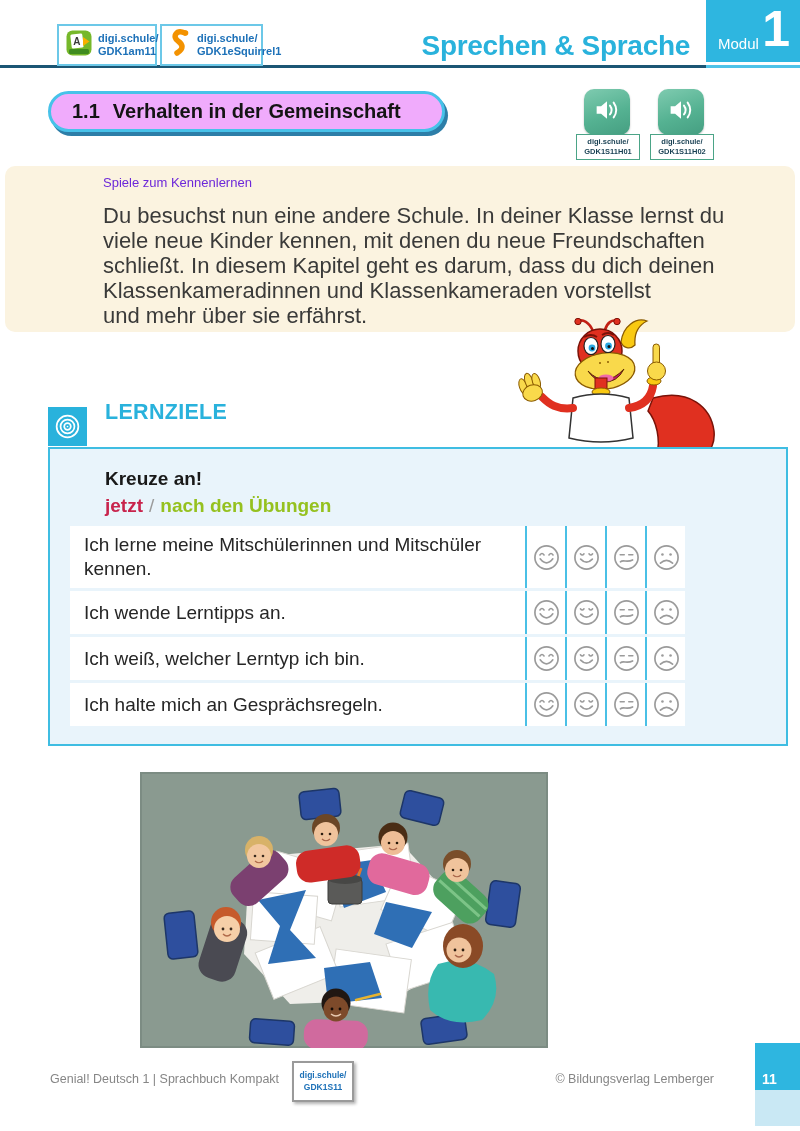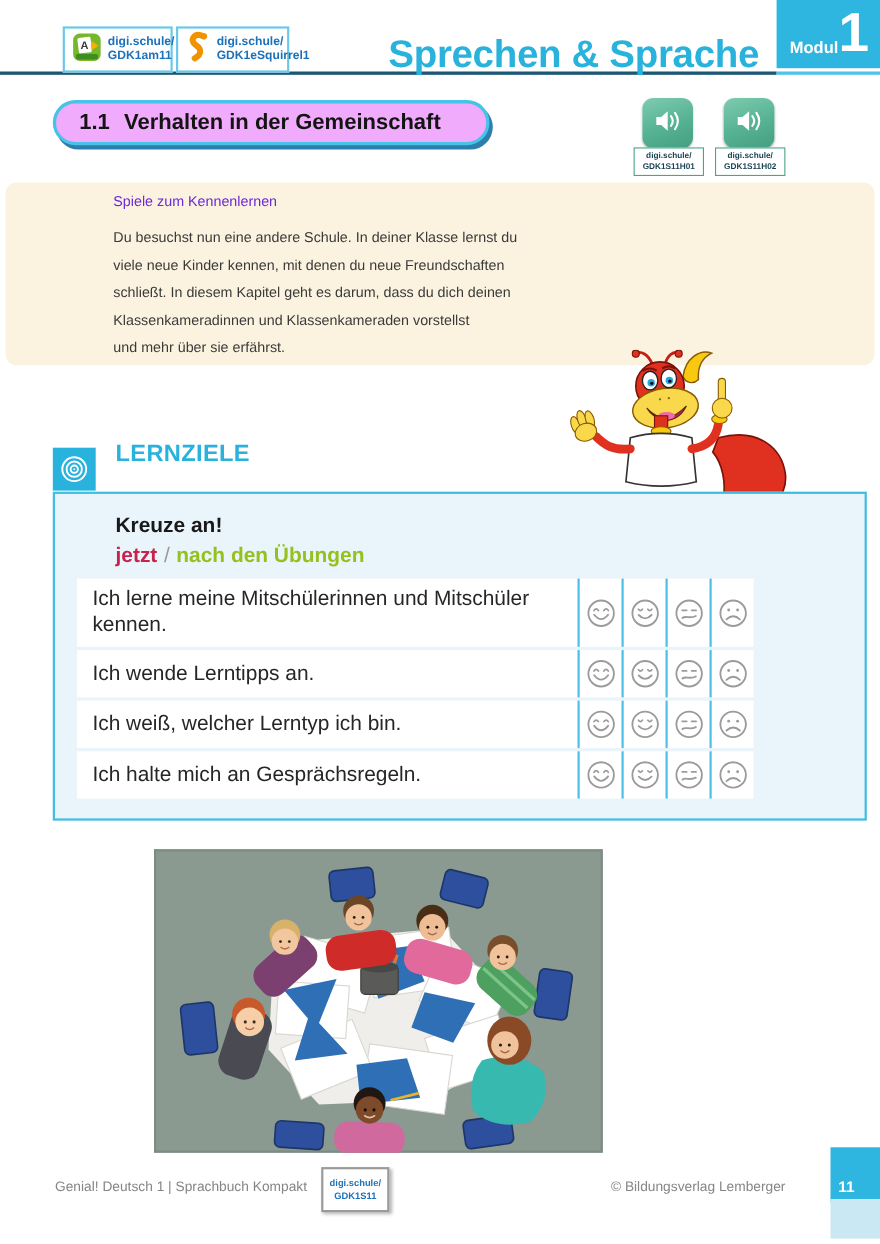--- a/index.html
+++ b/index.html
@@ -15,7 +15,7 @@
   .qr-badge .txt{color:#1d71b8;font-size:11px;font-weight:bold;line-height:1.22;white-space:nowrap;}
   .badge1{left:57px;width:100px;}
   .badge2{left:160px;width:103px;}
-  .page-title{top:30px;right:110px;font-size:35px;font-weight:bold;color:#29b2dc;letter-spacing:-0.3px;}
+  .page-title{top:30px;right:110px;font-size:28px;font-weight:bold;color:#29b2dc;letter-spacing:-0.3px;}
   .modul{left:706px;top:0;width:94px;height:62px;background:#2eb6e0;color:#fff;}
   .modul .lbl{position:absolute;left:12px;bottom:10px;font-size:15px;font-weight:bold;}
   .modul .num{position:absolute;right:10px;top:-2px;font-size:50px;font-weight:bold;line-height:62px;}

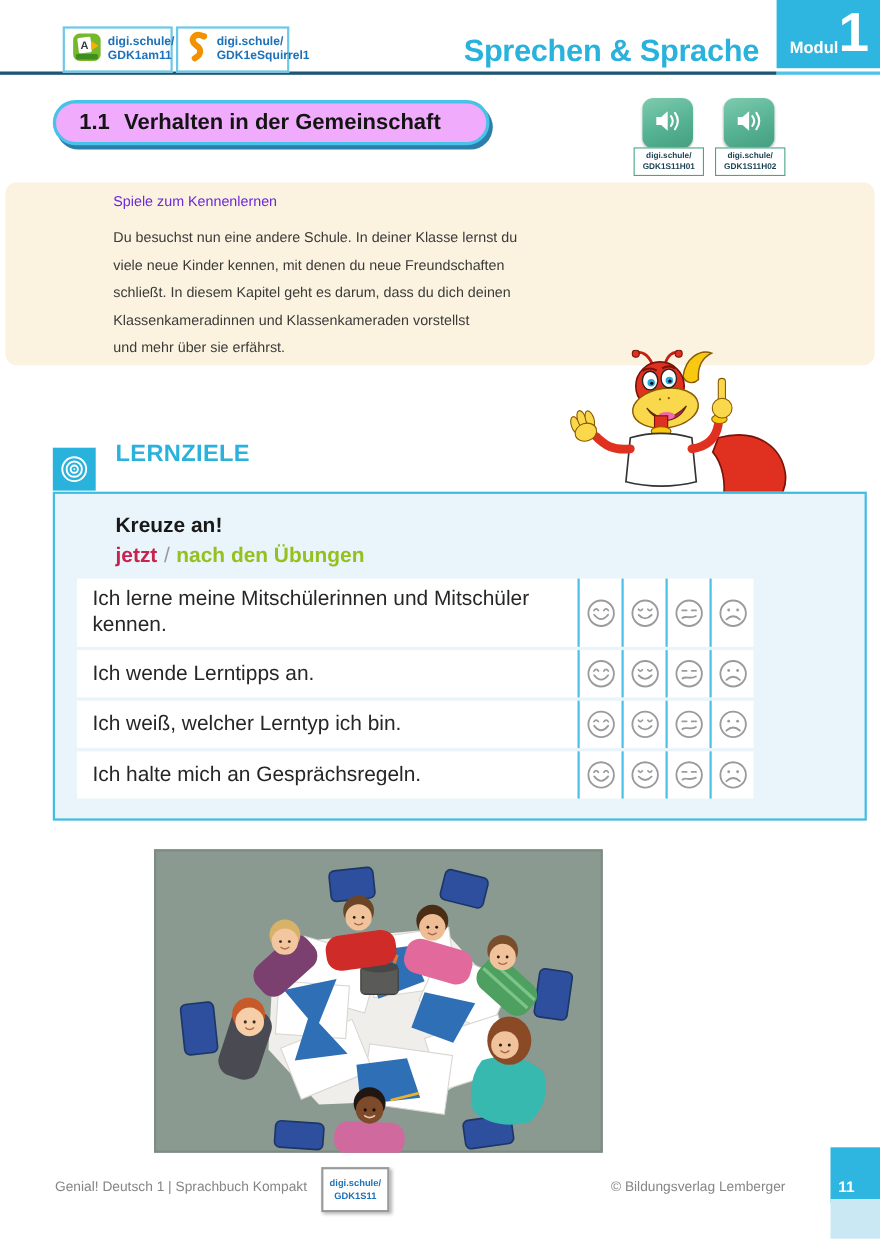--- a/index.html
+++ b/index.html
@@ -17,7 +17,7 @@
   .badge2{left:160px;width:103px;}
   .page-title{top:30px;right:110px;font-size:28px;font-weight:bold;color:#29b2dc;letter-spacing:-0.3px;}
   .modul{left:706px;top:0;width:94px;height:62px;background:#2eb6e0;color:#fff;}
-  .modul .lbl{position:absolute;left:12px;bottom:10px;font-size:15px;font-weight:bold;}
+  .modul .lbl{position:absolute;left:12px;bottom:10px;font-size:15px;font-weight:normal;}
   .modul .num{position:absolute;right:10px;top:-2px;font-size:50px;font-weight:bold;line-height:62px;}
 
   

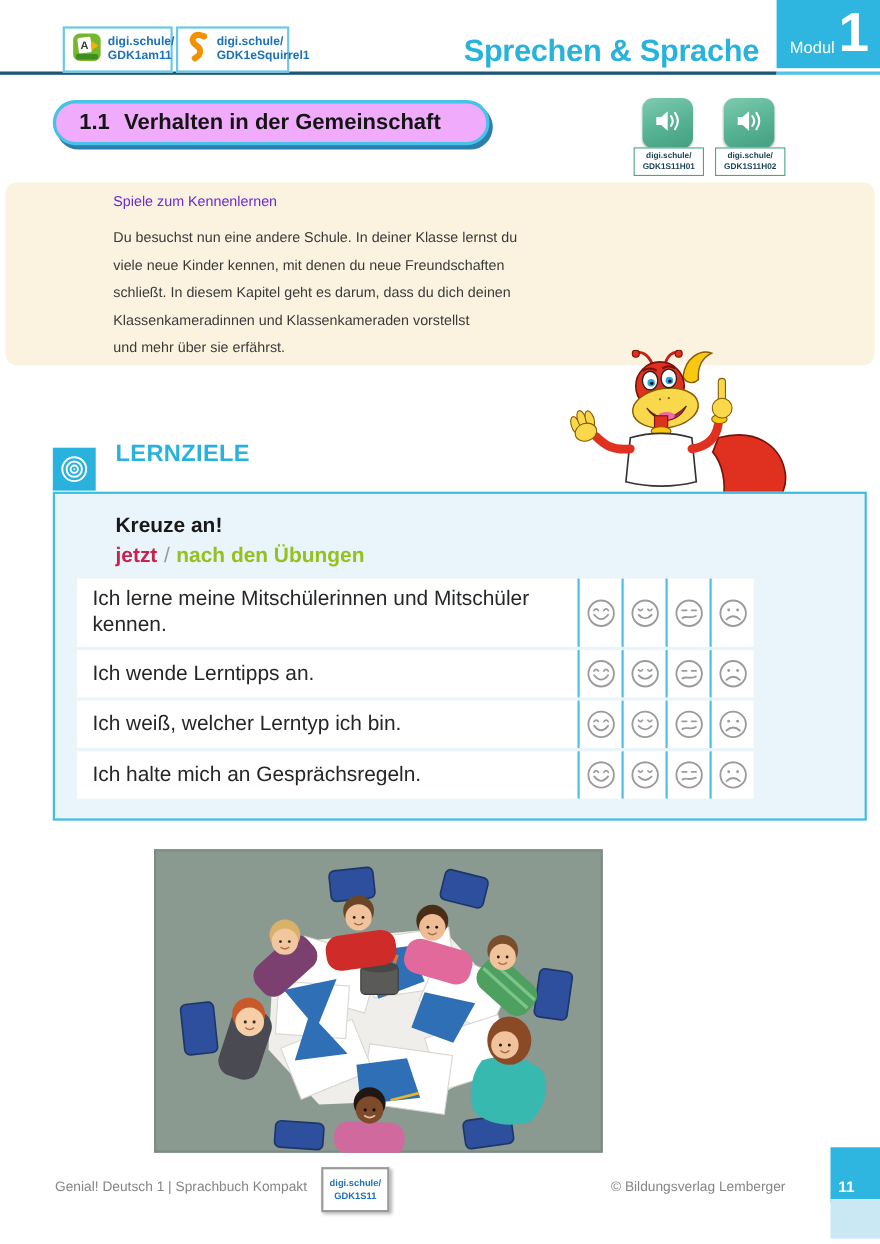--- a/index.html
+++ b/index.html
@@ -37,7 +37,7 @@
   
   .cream{left:5px;top:166px;width:790px;height:166px;background:#fbf3e0;border-radius:10px;}
   .intro-h{left:103px;top:175px;font-size:13px;font-weight:normal;color:#6d28d9;}
-  .intro-body{left:103px;top:203px;font-size:13px;line-height:25px;color:#3a3a39;}
+  .intro-body{left:103px;top:203px;font-size:22px;line-height:25px;color:#3a3a39;}
 
   
   .mascot{left:505px;top:318px;width:240px;height:146px;z-index:1;}

